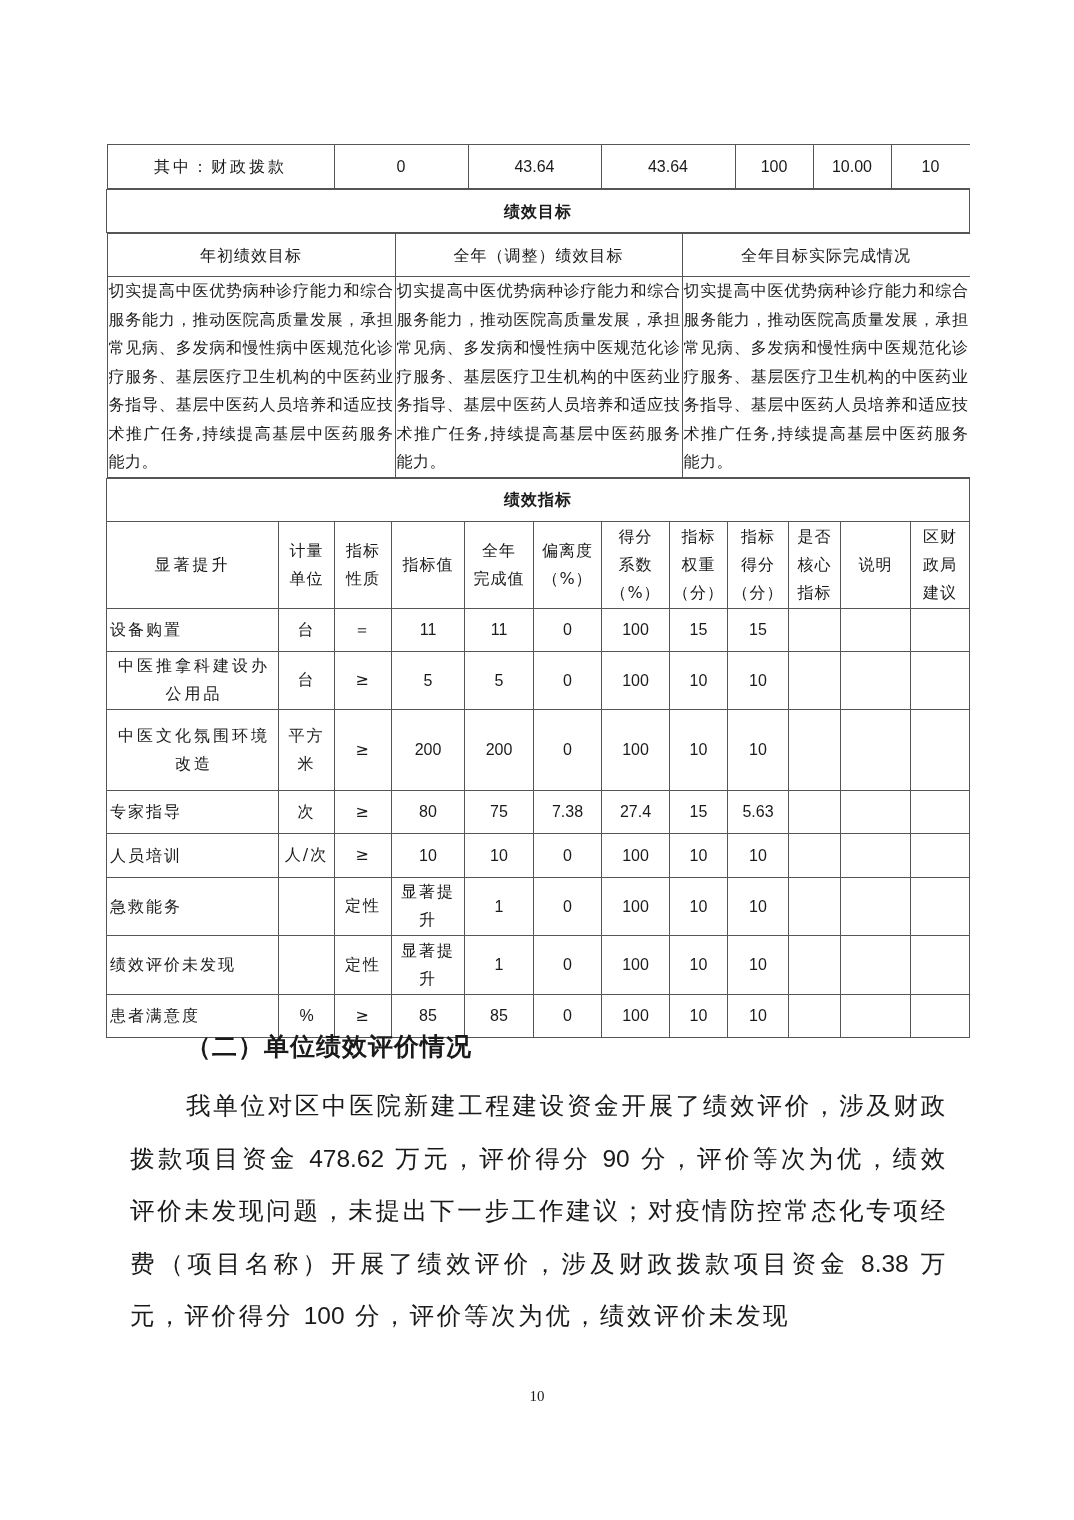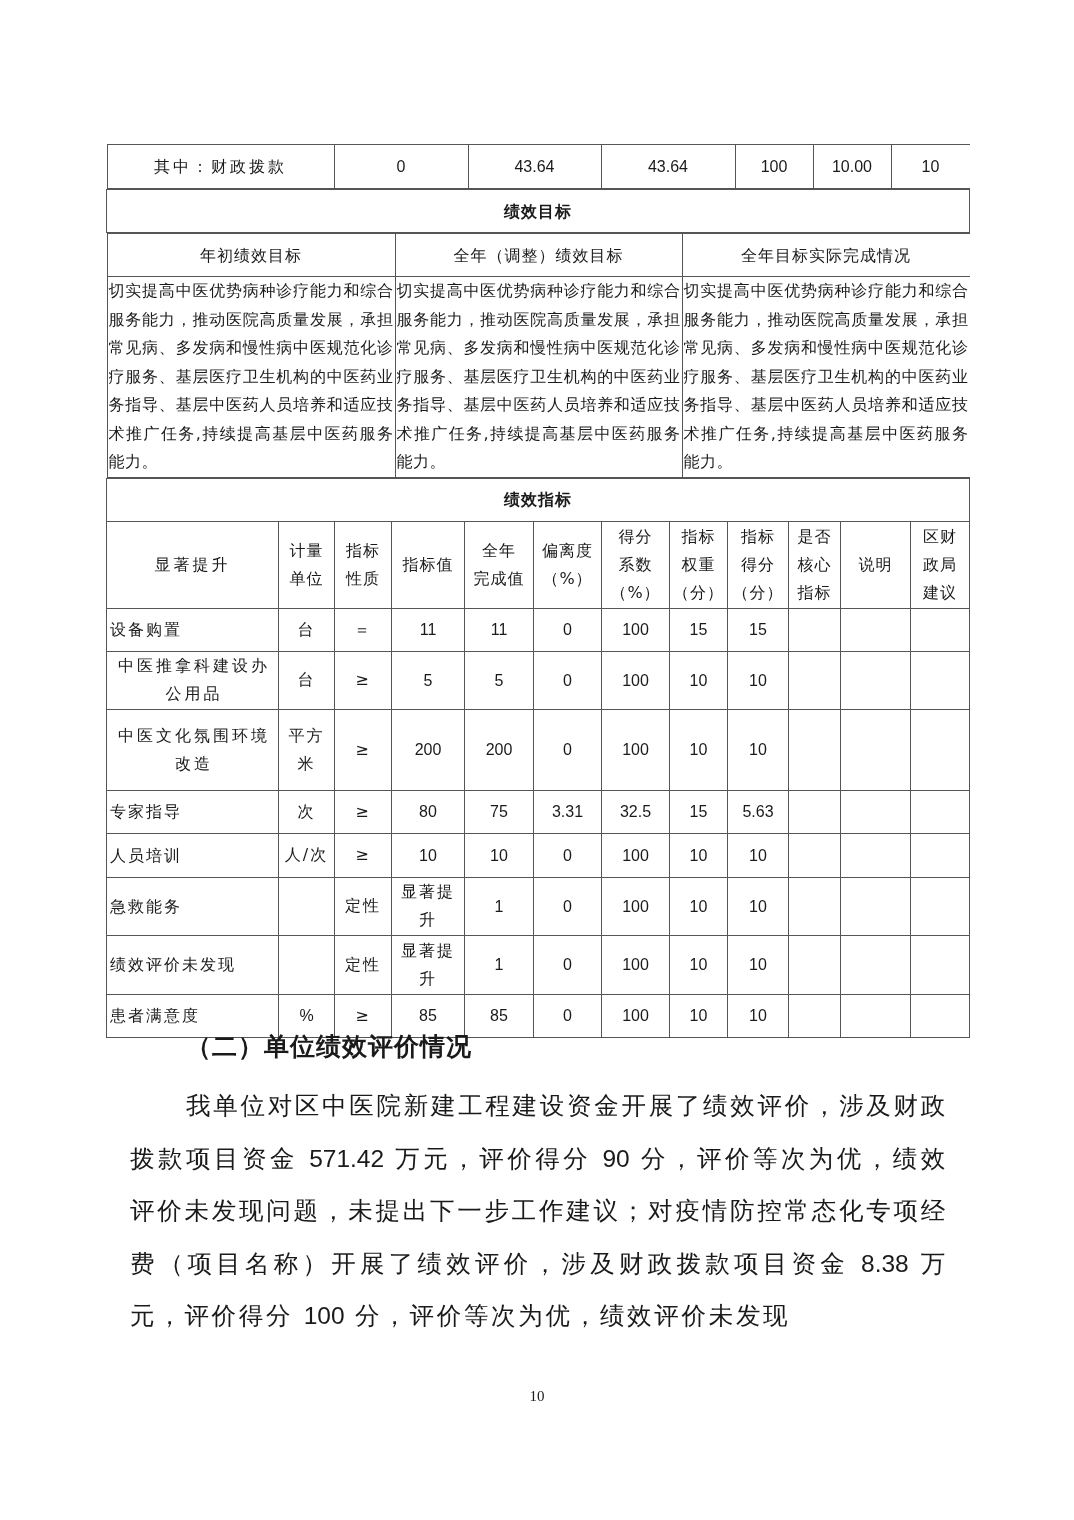--- a/index.html
+++ b/index.html
@@ -165,7 +165,7 @@
         <td class="hdr" style="letter-spacing: 2px; padding: 0px 4px;">≥</td>
         <td class="num">80</td>
         <td class="num">75</td>
-        <td class="num">3.31</td>
+        <td class="num">7.38</td>
         <td class="num">32.5</td>
         <td class="num">15</td>
         <td class="num">5.63</td>

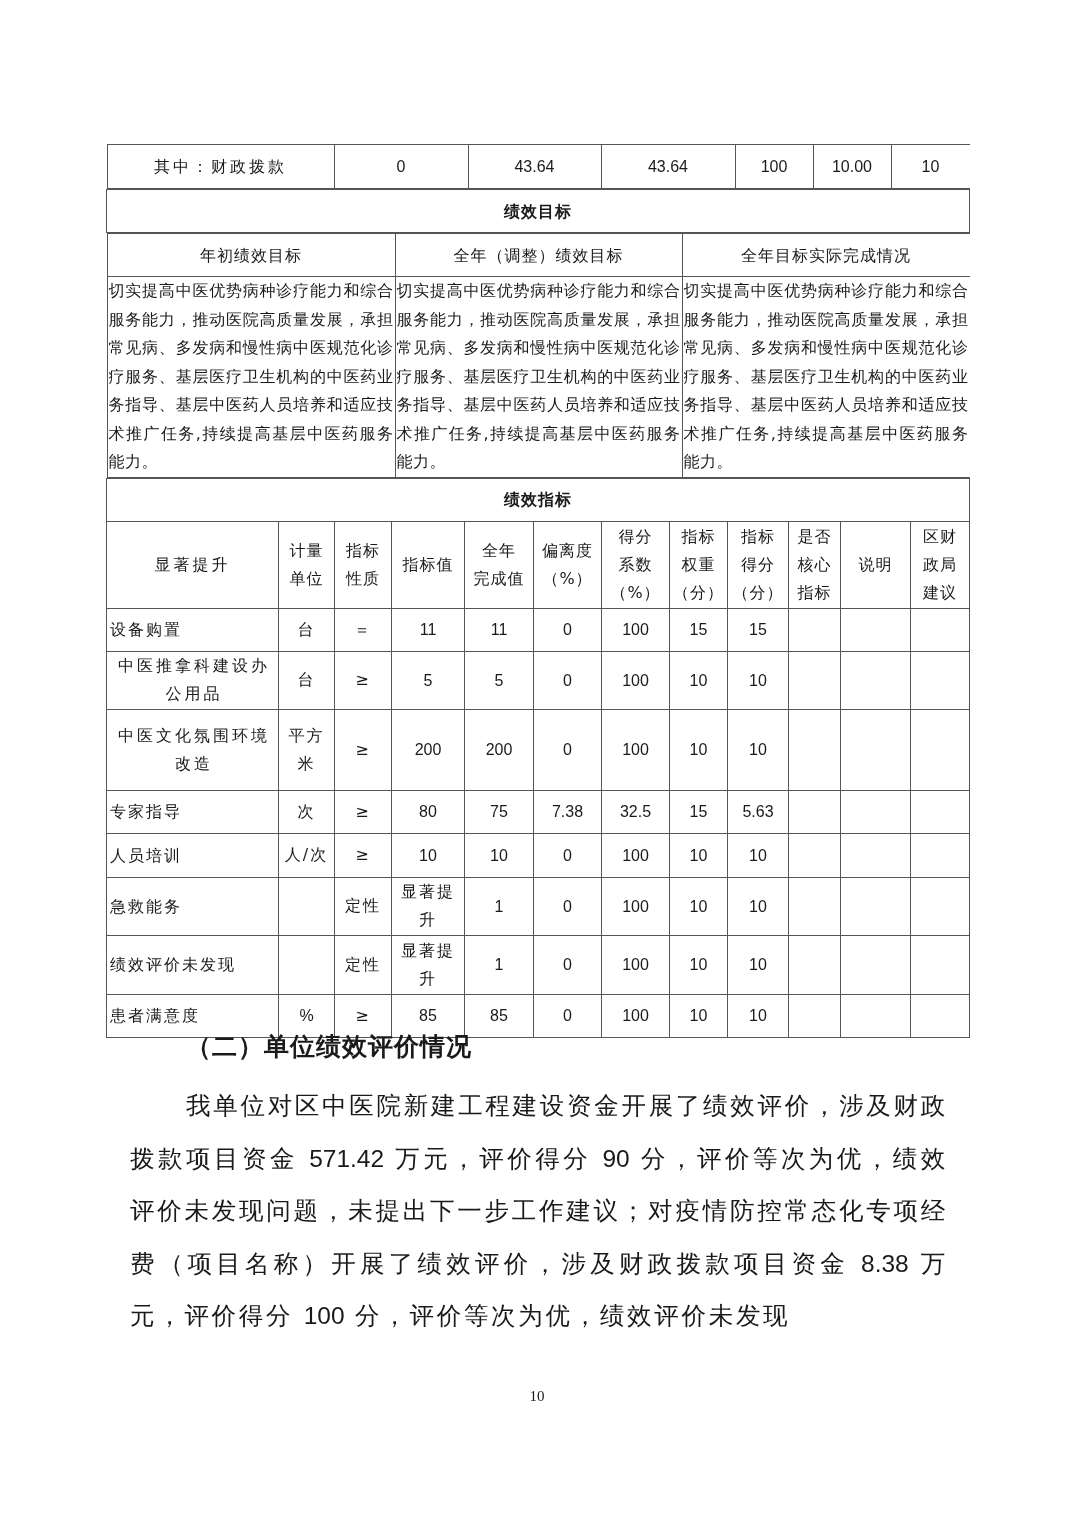--- a/index.html
+++ b/index.html
@@ -166,7 +166,7 @@
         <td class="num">80</td>
         <td class="num">75</td>
         <td class="num">7.38</td>
-        <td class="num">32.5</td>
+        <td class="num">27.4</td>
         <td class="num">15</td>
         <td class="num">5.63</td>
         <td class="num"></td>

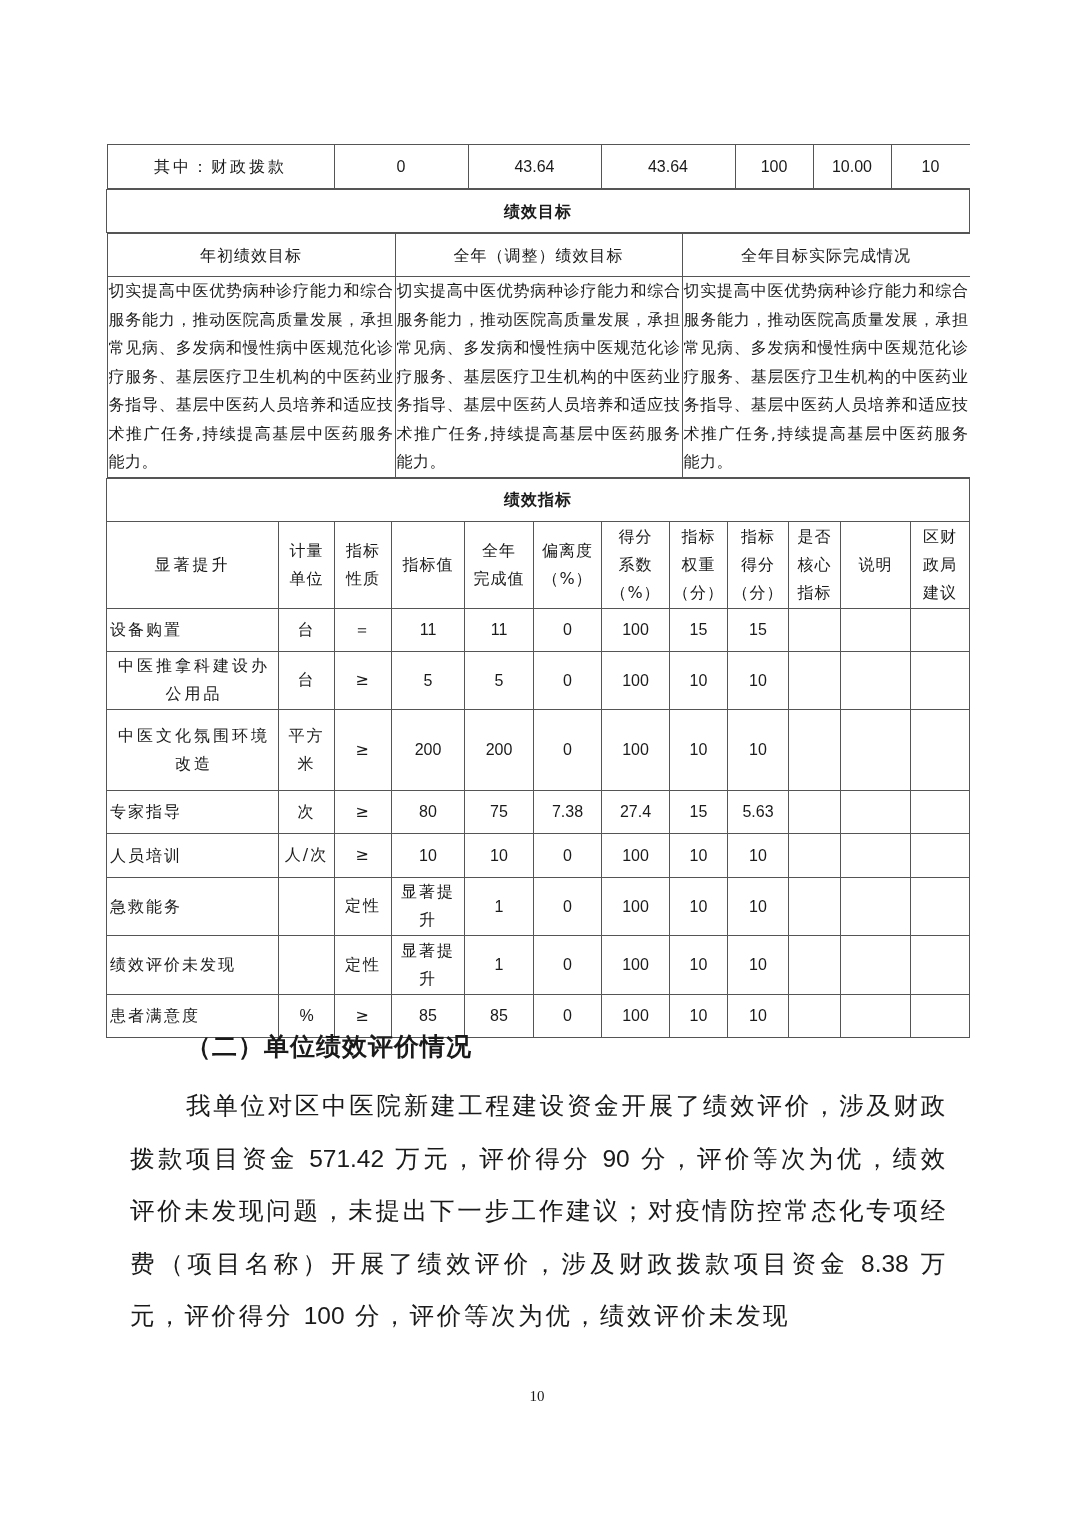--- a/index.html
+++ b/index.html
@@ -234,7 +234,7 @@
 
 <div class="section2">（二）单位绩效评价情况</div>
 
-<div class="para"><span>我单位对区中医院新建工程建设资金开展了绩效评价，涉及财政拨款项目资金 </span><span class="n">571.42</span><span> 万元，评价得分 </span><span class="n">90</span><span> 分，评价等次为优，绩效评价未发现问题，未提出下一步工作建议；对疫情防控常态化专项经费（项目名称）开展了绩效评价，涉及财政拨款项目资金 </span><span class="n">8.38</span><span> 万元，评价得分 </span><span class="n">100</span><span> 分，评价等次为优，绩效评价未发现</span></div>
+<div class="para"><span>我单位对区中医院新建工程建设资金开展了绩效评价，涉及财政拨款项目资金 </span><span class="n">478.62</span><span> 万元，评价得分 </span><span class="n">90</span><span> 分，评价等次为优，绩效评价未发现问题，未提出下一步工作建议；对疫情防控常态化专项经费（项目名称）开展了绩效评价，涉及财政拨款项目资金 </span><span class="n">8.38</span><span> 万元，评价得分 </span><span class="n">100</span><span> 分，评价等次为优，绩效评价未发现</span></div>
 
 <div class="page-num">10</div>
 

